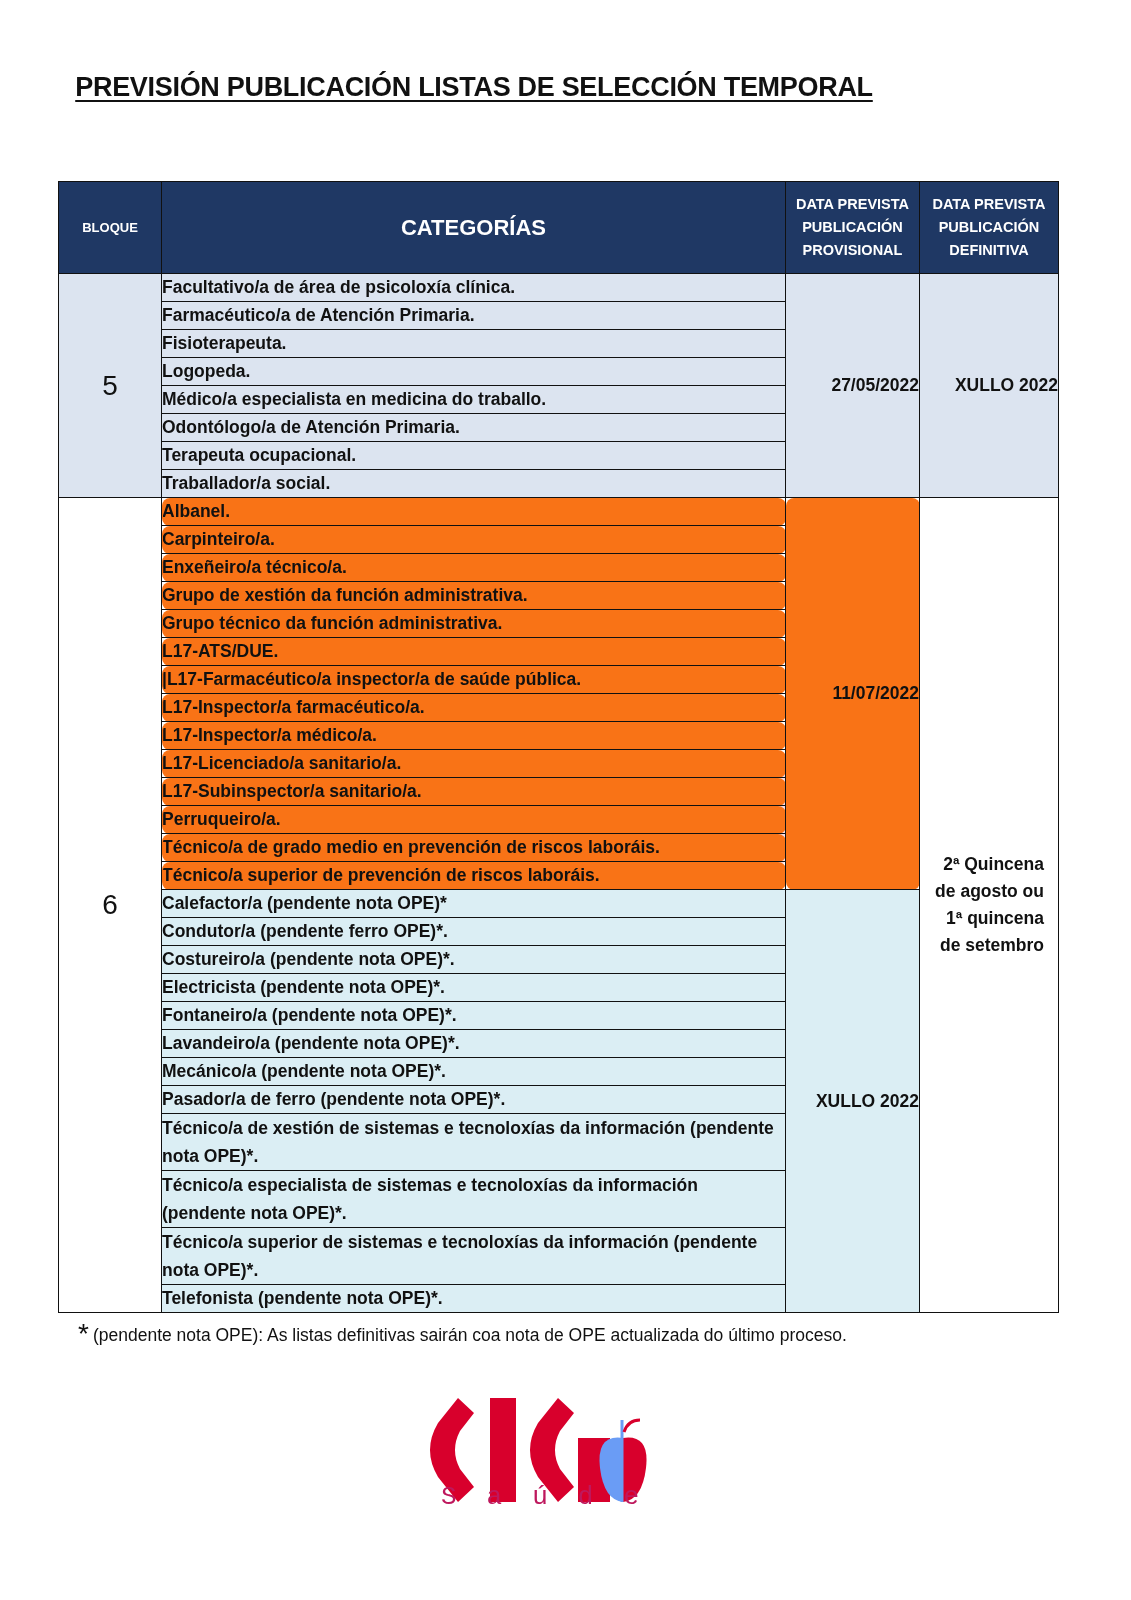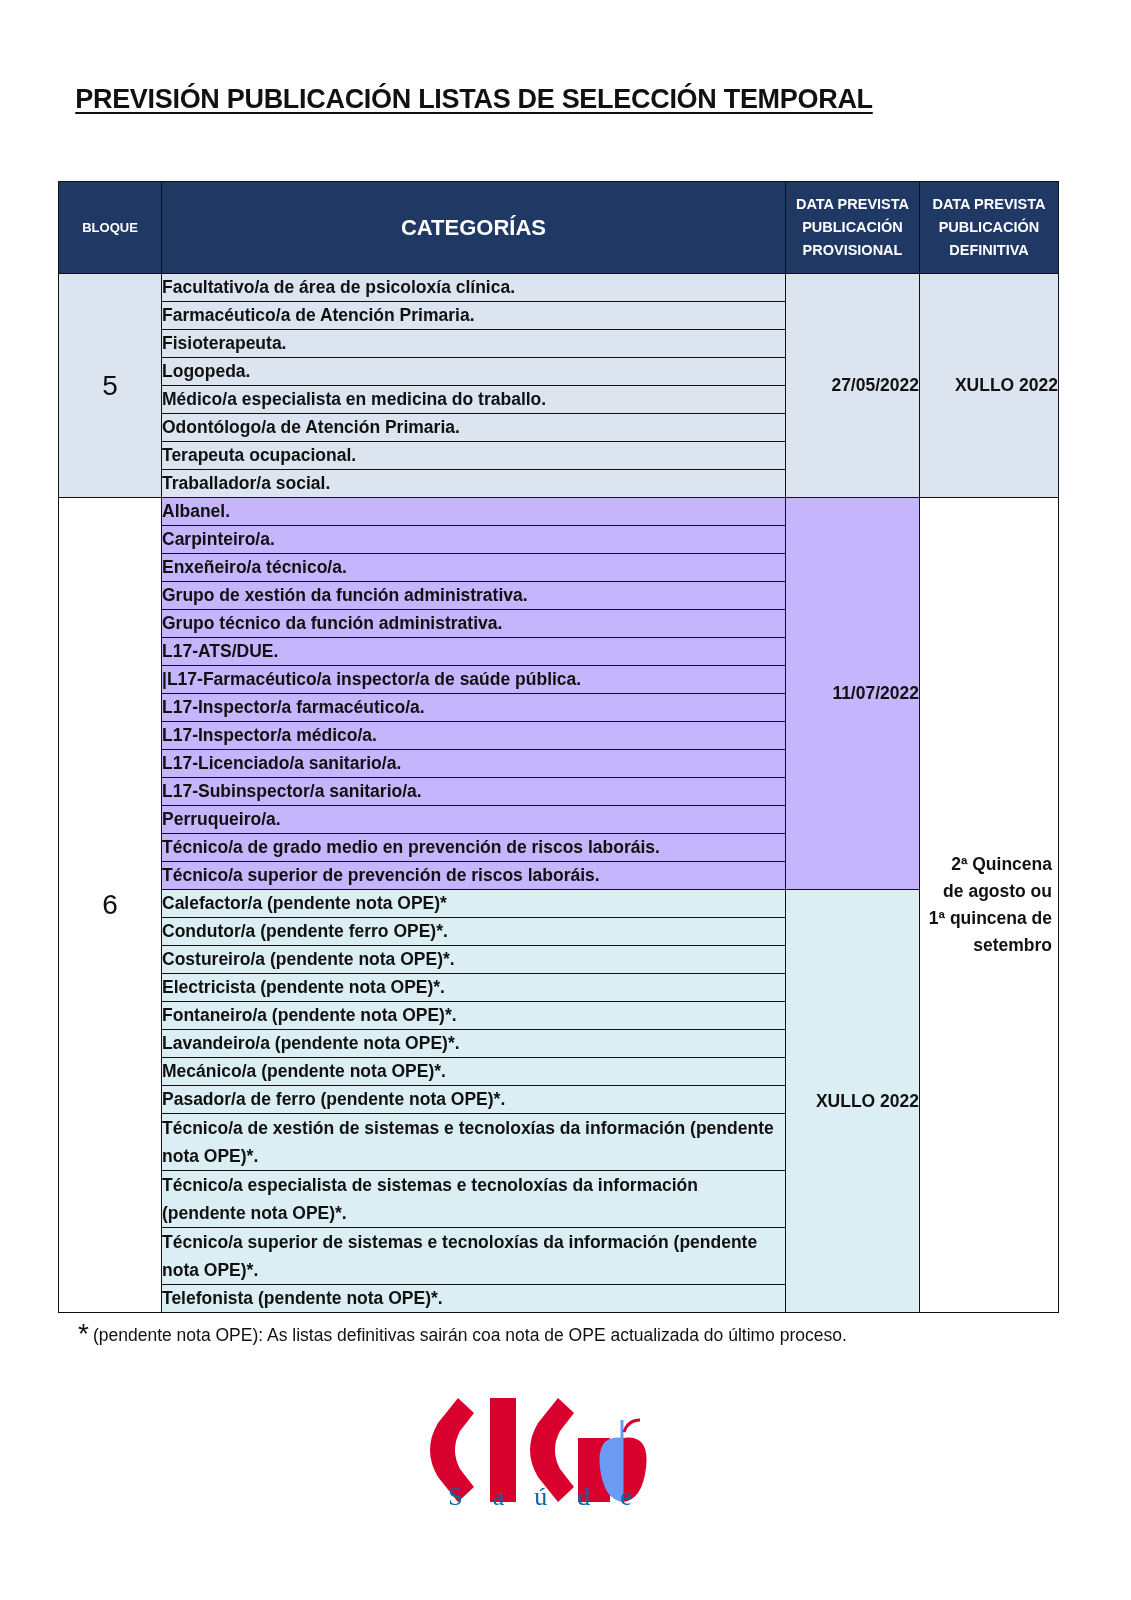--- a/index.html
+++ b/index.html
@@ -4,7 +4,7 @@
 <style>
   html, body { margin: 0; padding: 0; background: #ffffff; }
   body { width: 1131px; height: 1600px; position: relative; font-family: "Liberation Sans", sans-serif; color: #111; overflow: hidden; }
-  .title { position: absolute; top: 72px; left: 0; width: 948px; text-align: center; font-family: "Liberation Sans", sans-serif; font-weight: bold; font-size: 27px; text-decoration: underline; text-underline-offset: 4px; letter-spacing: -0.3px; margin-top: 12px; }
+  .title { position: absolute; top: 72px; left: 0; width: 948px; text-align: center; font-family: "Liberation Sans", sans-serif; font-weight: bold; font-size: 27px; text-decoration: underline; text-underline-offset: 4px; letter-spacing: -0.3px; }
   table.sched { position: absolute; top: 181px; left: 58px; width: 1001px; border-collapse: collapse; table-layout: fixed; font-family: "Liberation Sans", sans-serif; }
   table.sched td, table.sched th { border: 1.5px solid #111; padding: 0; }
   table.sched th { background: #1f3864; color: #fff; font-weight: bold; }

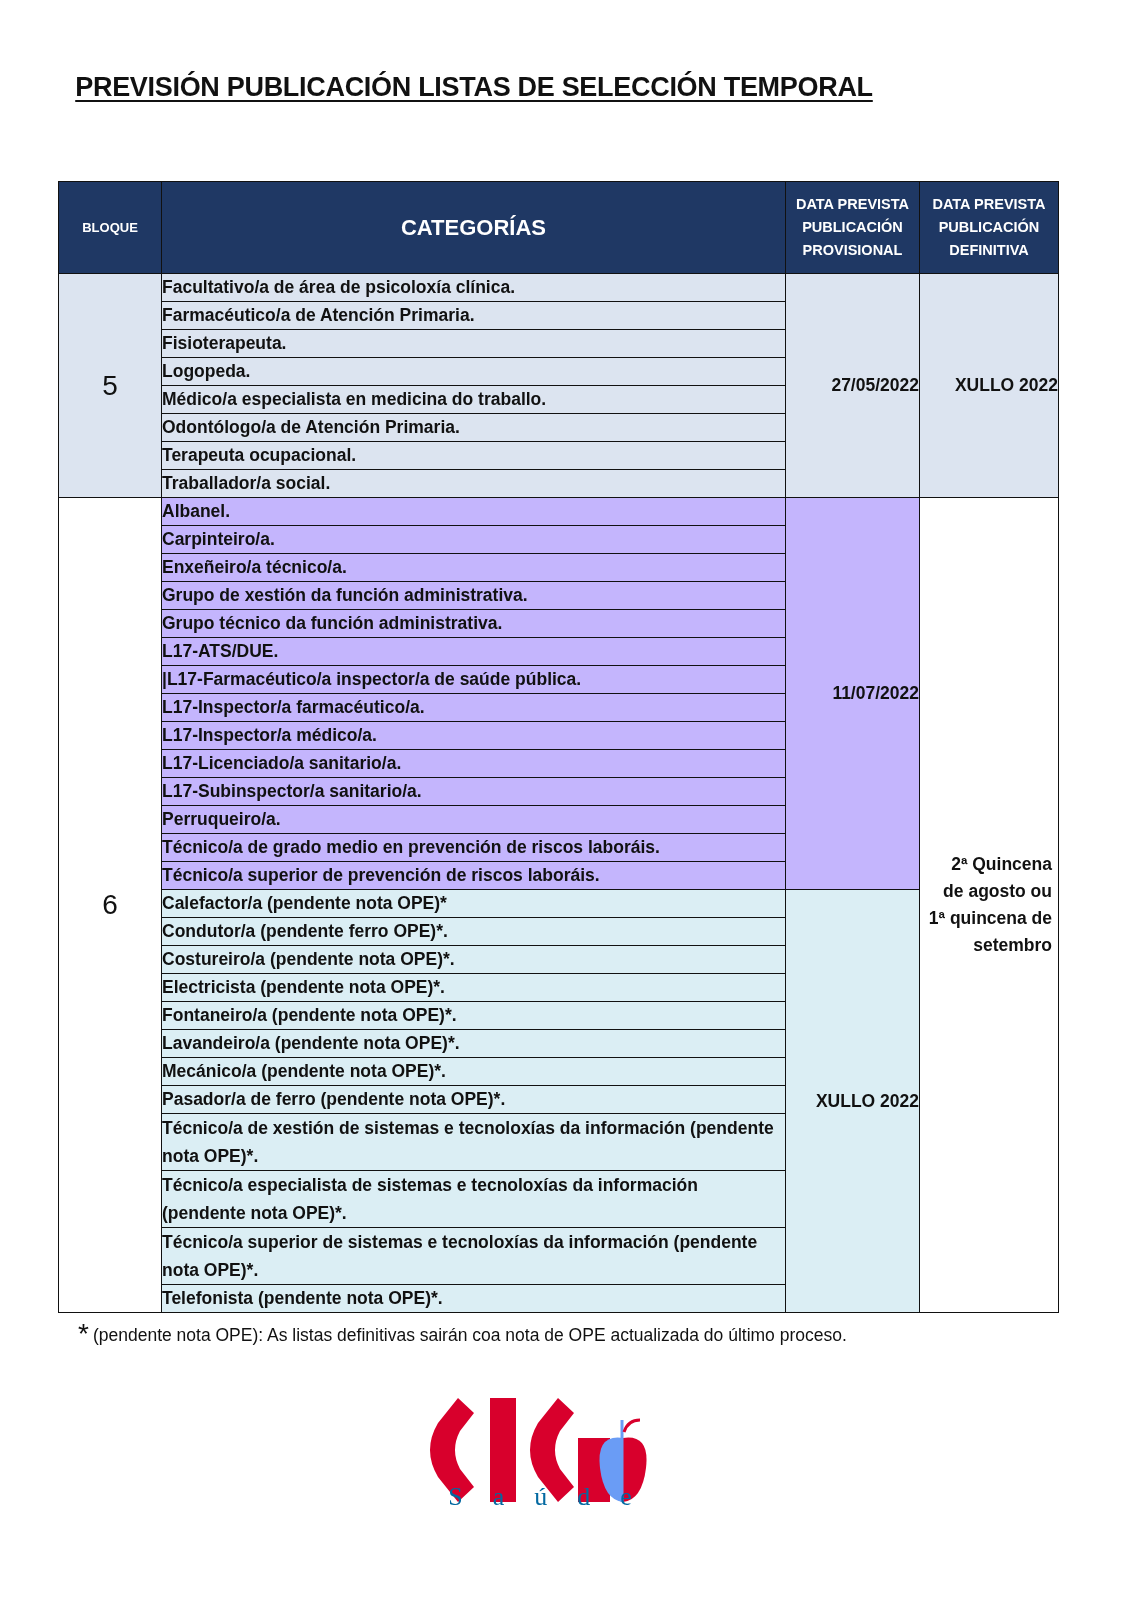--- a/index.html
+++ b/index.html
@@ -18,7 +18,7 @@
   td.bloque { text-align: center; font-size: 28px; }
   td.date { text-align: right; font-size: 17.5px; font-weight: bold; line-height: 27px; }
   .b5 { background: #dce4f0; }
-  .g6 { background: #c4b5fd; }
+  .g6 { background: #f97316; border-radius: 8px; }
   .c6 { background: #dbeef4; }
   .w6 { background: #ffffff; }
   .footnote { position: absolute; top: 1318px; left: 78px; font-size: 17.5px; font-family: "Liberation Sans", sans-serif; }

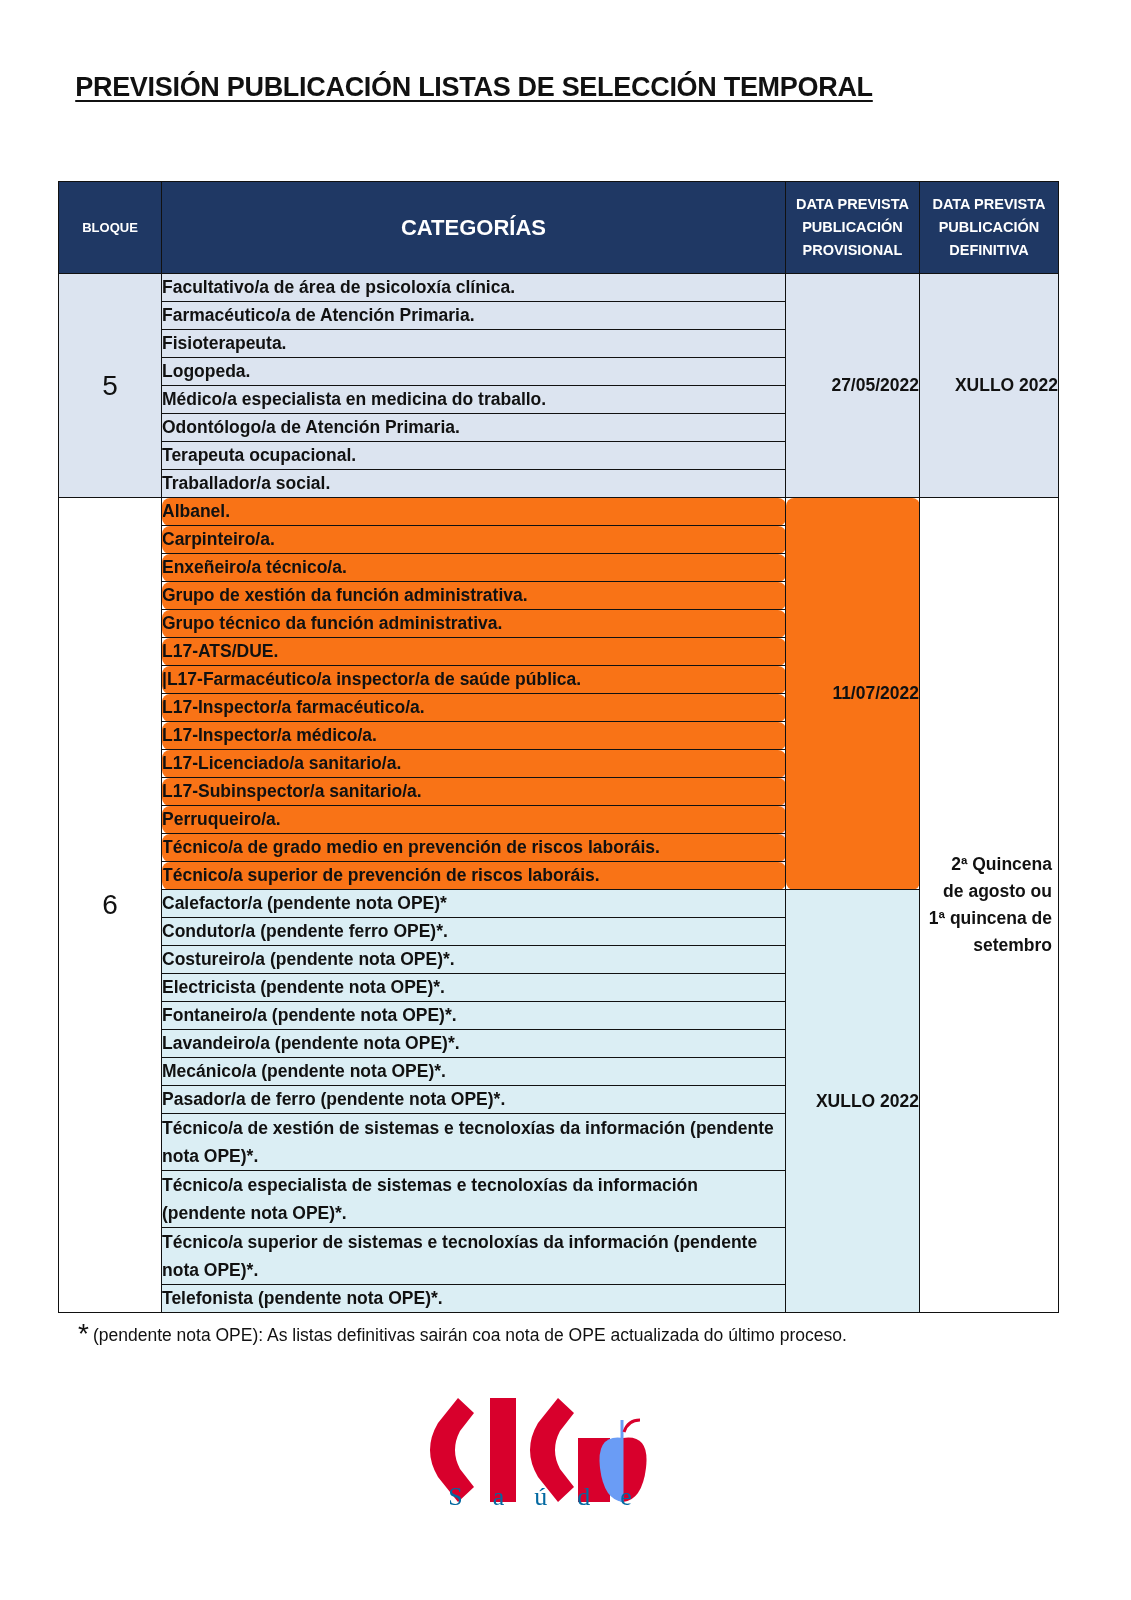--- a/index.html
+++ b/index.html
@@ -84,7 +84,7 @@
       <td class="bloque w6" rowspan="26">6</td>
       <td class="cat g6">Albanel.</td>
       <td class="date g6" rowspan="14">11/07/2022</td>
-      <td class="date w6" rowspan="26" style="padding: 0 6px;">2ª Quincena de agosto ou 1ª quincena de setembro</td>
+      <td class="date w6" rowspan="26" style="padding: 0 14px;">2ª Quincena de agosto ou 1ª quincena de setembro</td>
     </tr>
     <tr>
         <td class="cat g6">Carpinteiro/a.</td>

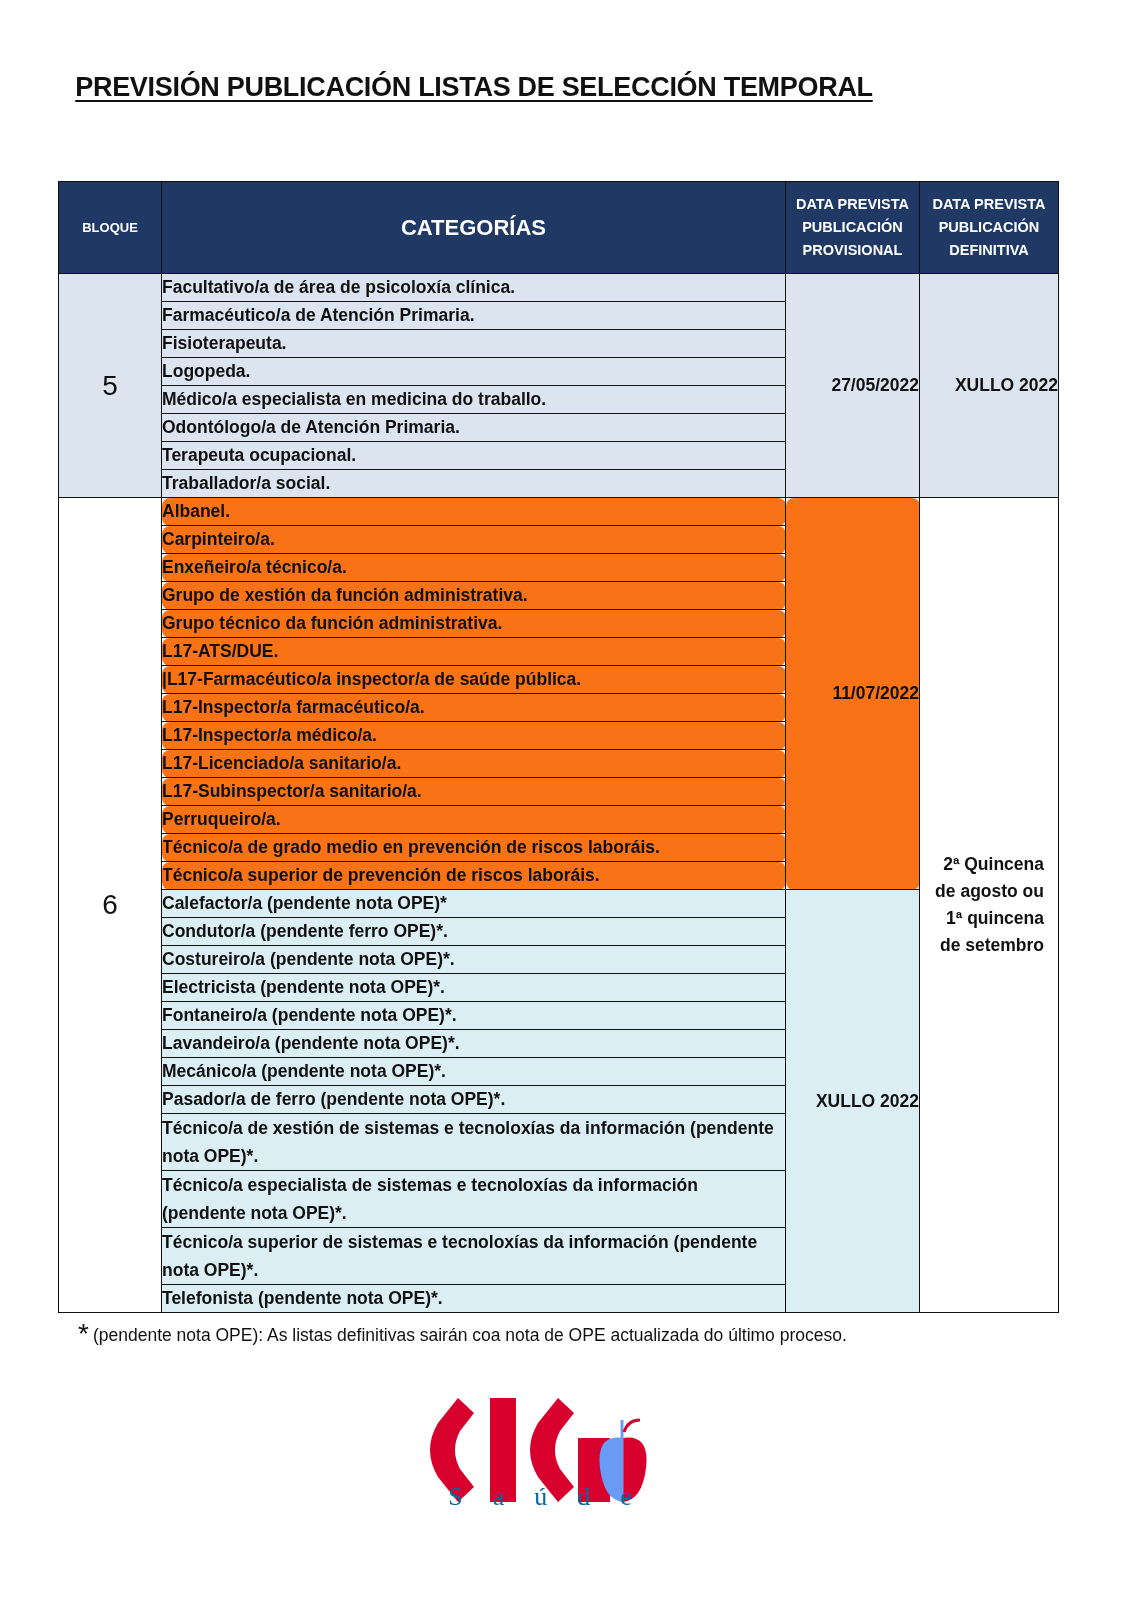--- a/index.html
+++ b/index.html
@@ -24,7 +24,7 @@
   .footnote { position: absolute; top: 1318px; left: 78px; font-size: 17.5px; font-family: "Liberation Sans", sans-serif; }
   .footnote .star { font-size: 28px; vertical-align: -2px; margin-right: 4px; }
   .logo { position: absolute; top: 1380px; left: 418px; width: 230px; height: 140px; }
-  .logo-sub { position: absolute; top: 1482px; left: 418px; width: 230px; text-align: center; color: #0369a1; font-size: 26px; letter-spacing: 30px; padding-left: 22px; font-family: Liberation Serif, serif; }
+  .logo-sub { position: absolute; top: 1482px; left: 418px; width: 230px; text-align: center; color: #be185d; font-size: 26px; letter-spacing: 30px; padding-left: 22px; font-family: Liberation Mono, monospace; }
   .watermark { position: absolute; top: 640px; left: 280px; width: 540px; height: 270px; opacity: 0.13; pointer-events: none; }
 </style>
 </head>

